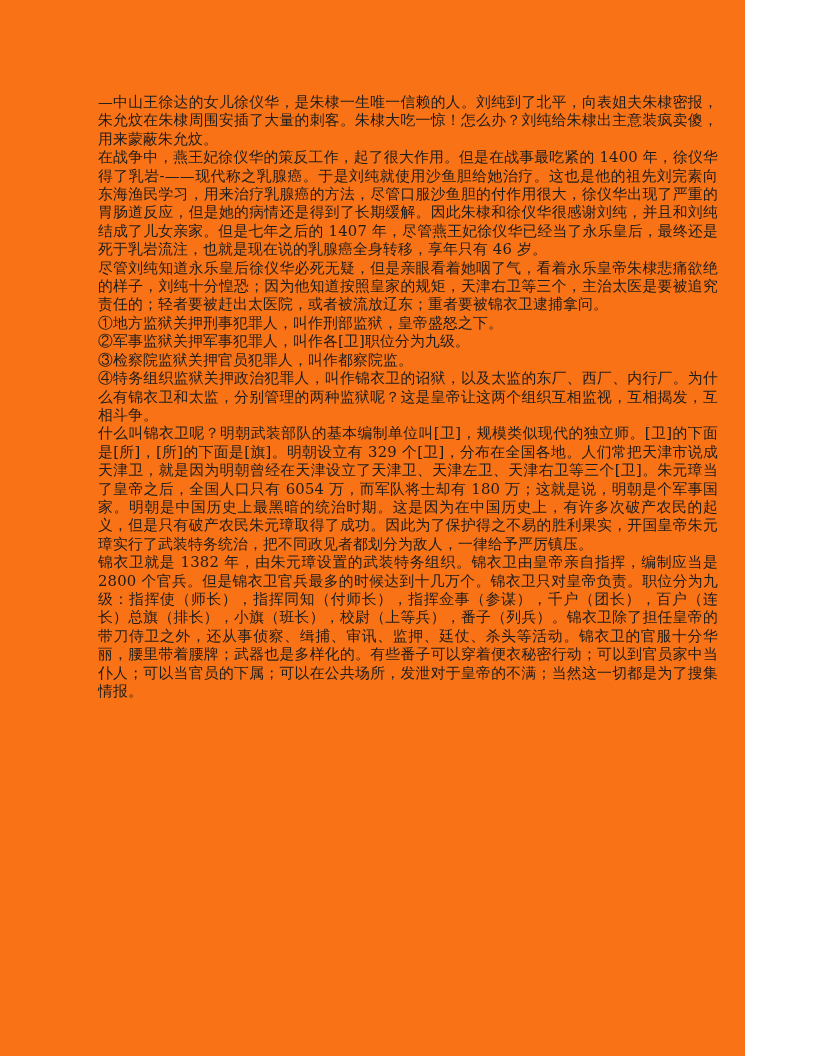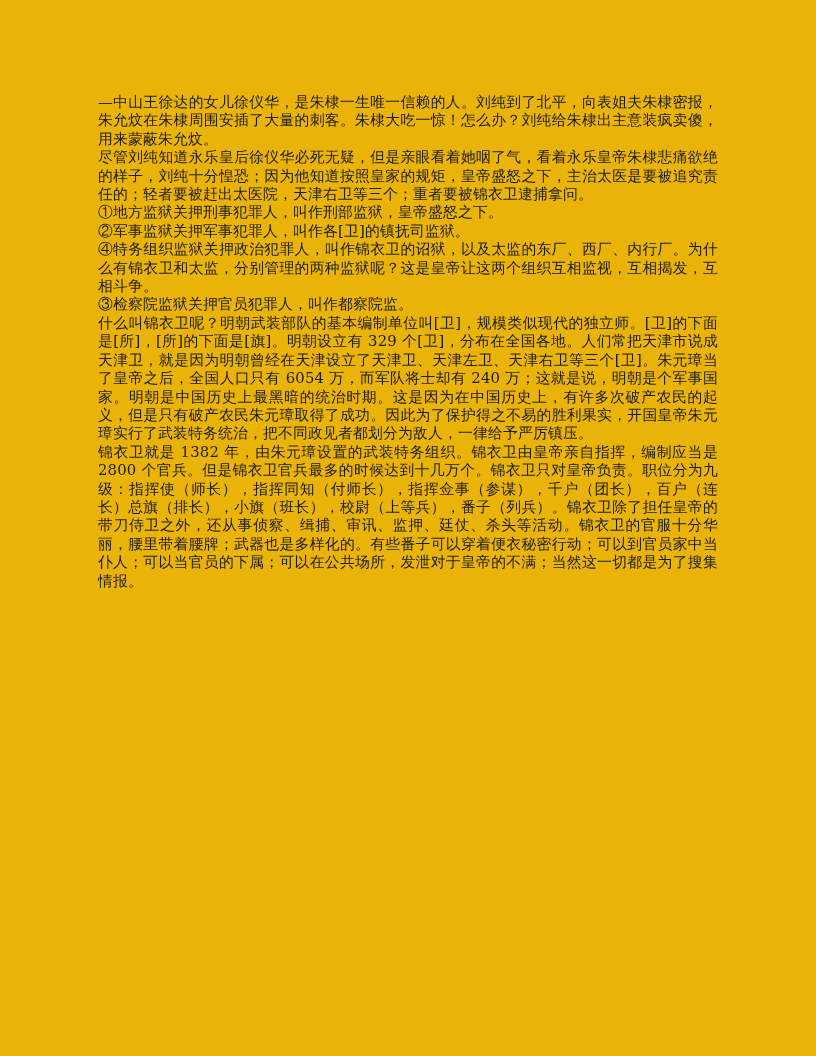--- a/index.html
+++ b/index.html
@@ -9,9 +9,9 @@
   }
   .page {
     position: relative;
-    width: 816px;
+    width: 745px;
     height: 1056px;
-    background: #eab308;
+    background: #f97316;
     overflow: hidden;
     text-decoration: underline;
   }

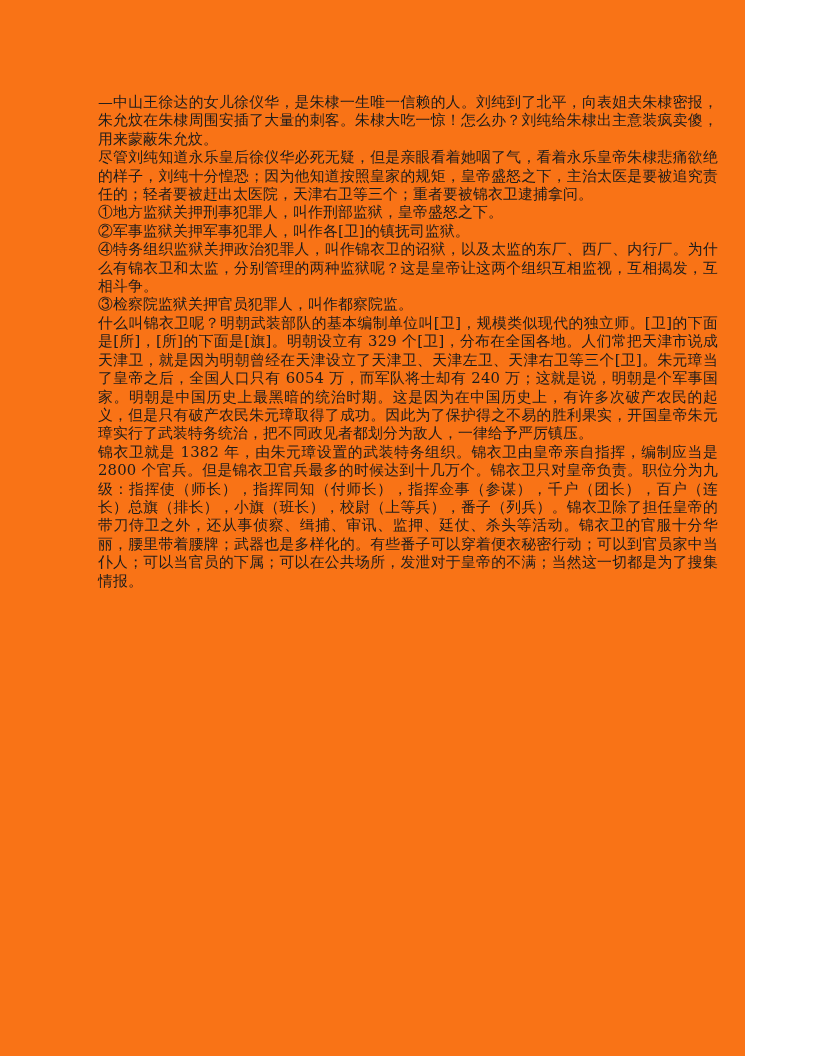--- a/index.html
+++ b/index.html
@@ -39,6 +39,7 @@
 <div class="page">
   <div class="content">
     <p>—中山王徐达的女儿徐仪华，是朱棣一生唯一信赖的人。刘纯到了北平，向表姐夫朱棣密报，朱允炆在朱棣周围安插了大量的刺客。朱棣大吃一惊！怎么办？刘纯给朱棣出主意装疯卖傻，用来蒙蔽朱允炆。</p>
+    <p>在战争中，燕王妃徐仪华的策反工作，起了很大作用。但是在战事最吃紧的 1400 年，徐仪华得了乳岩-——现代称之乳腺癌。于是刘纯就使用沙鱼胆给她治疗。这也是他的祖先刘完素向东海渔民学习，用来治疗乳腺癌的方法，尽管口服沙鱼胆的付作用很大，徐仪华出现了严重的胃肠道反应，但是她的病情还是得到了长期缓解。因此朱棣和徐仪华很感谢刘纯，并且和刘纯结成了儿女亲家。但是七年之后的 1407 年，尽管燕王妃徐仪华已经当了永乐皇后，最终还是死于乳岩流注，也就是现在说的乳腺癌全身转移，享年只有 46 岁。</p>
     <p>尽管刘纯知道永乐皇后徐仪华必死无疑，但是亲眼看着她咽了气，看着永乐皇帝朱棣悲痛欲绝的样子，刘纯十分惶恐；因为他知道按照皇家的规矩，皇帝盛怒之下，主治太医是要被追究责任的；轻者要被赶出太医院，天津右卫等三个；重者要被锦衣卫逮捕拿问。</p>
     <p>①地方监狱关押刑事犯罪人，叫作刑部监狱，皇帝盛怒之下。</p>
     <p>②军事监狱关押军事犯罪人，叫作各[卫]的镇抚司监狱。</p>

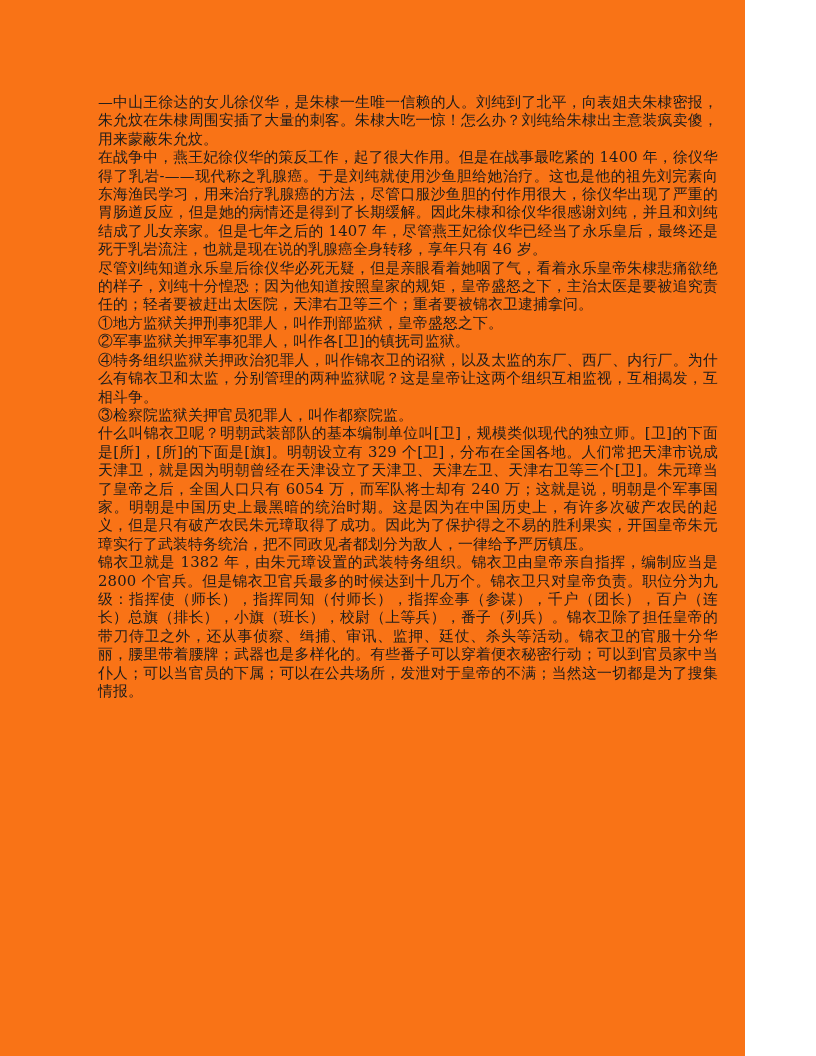--- a/index.html
+++ b/index.html
@@ -40,7 +40,7 @@
   <div class="content">
     <p>—中山王徐达的女儿徐仪华，是朱棣一生唯一信赖的人。刘纯到了北平，向表姐夫朱棣密报，朱允炆在朱棣周围安插了大量的刺客。朱棣大吃一惊！怎么办？刘纯给朱棣出主意装疯卖傻，用来蒙蔽朱允炆。</p>
     <p>在战争中，燕王妃徐仪华的策反工作，起了很大作用。但是在战事最吃紧的 1400 年，徐仪华得了乳岩-——现代称之乳腺癌。于是刘纯就使用沙鱼胆给她治疗。这也是他的祖先刘完素向东海渔民学习，用来治疗乳腺癌的方法，尽管口服沙鱼胆的付作用很大，徐仪华出现了严重的胃肠道反应，但是她的病情还是得到了长期缓解。因此朱棣和徐仪华很感谢刘纯，并且和刘纯结成了儿女亲家。但是七年之后的 1407 年，尽管燕王妃徐仪华已经当了永乐皇后，最终还是死于乳岩流注，也就是现在说的乳腺癌全身转移，享年只有 46 岁。</p>
-    <p>尽管刘纯知道永乐皇后徐仪华必死无疑，但是亲眼看着她咽了气，看着永乐皇帝朱棣悲痛欲绝的样子，刘纯十分惶恐；因为他知道按照皇家的规矩，皇帝盛怒之下，主治太医是要被追究责任的；轻者要被赶出太医院，天津右卫等三个；重者要被锦衣卫逮捕拿问。</p>
+    <p>尽管刘纯知道永乐皇后徐仪华必死无疑，但是亲眼看着她咽了气，看着永乐皇帝朱棣悲痛欲绝的样子，刘纯十分惶恐；因为他知道按照皇家的规矩，天津右卫等三个，主治太医是要被追究责任的；轻者要被赶出太医院，或者被流放辽东；重者要被锦衣卫逮捕拿问。</p>
     <p>①地方监狱关押刑事犯罪人，叫作刑部监狱，皇帝盛怒之下。</p>
     <p>②军事监狱关押军事犯罪人，叫作各[卫]的镇抚司监狱。</p>
     <p>④特务组织监狱关押政治犯罪人，叫作锦衣卫的诏狱，以及太监的东厂、西厂、内行厂。为什么有锦衣卫和太监，分别管理的两种监狱呢？这是皇帝让这两个组织互相监视，互相揭发，互相斗争。</p>

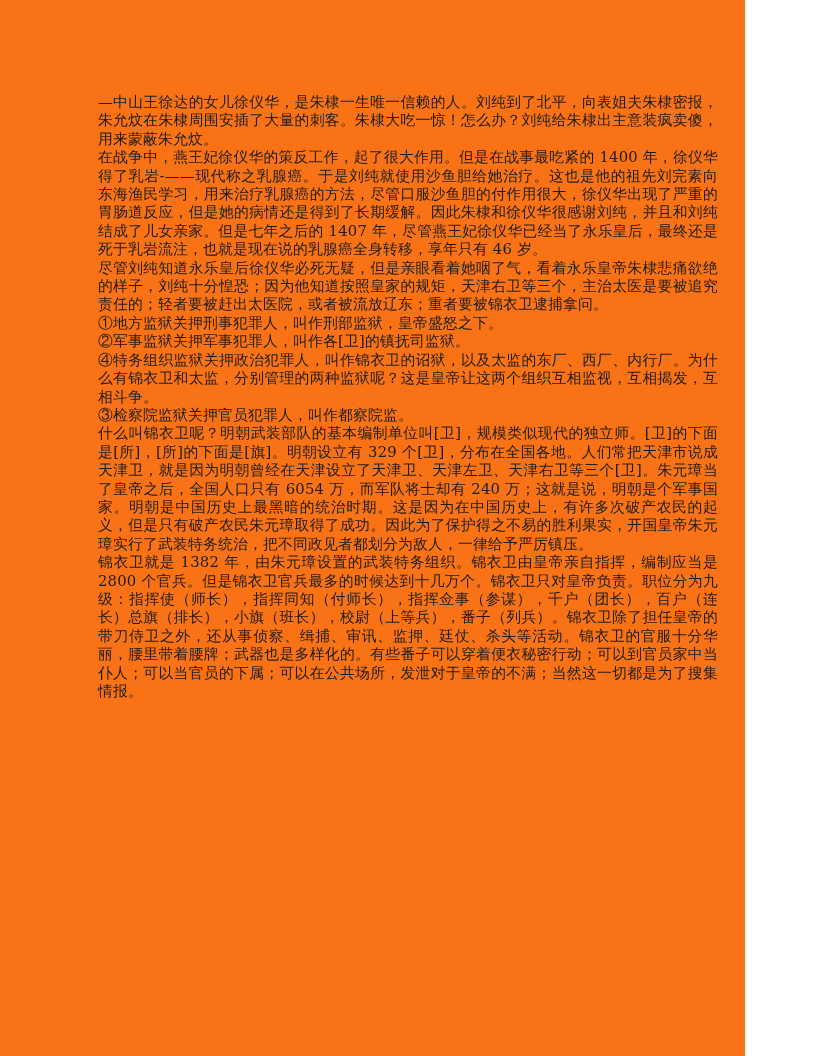--- a/index.html
+++ b/index.html
@@ -42,7 +42,7 @@
     <p>在战争中，燕王妃徐仪华的策反工作，起了很大作用。但是在战事最吃紧的 1400 年，徐仪华得了乳岩-——现代称之乳腺癌。于是刘纯就使用沙鱼胆给她治疗。这也是他的祖先刘完素向东海渔民学习，用来治疗乳腺癌的方法，尽管口服沙鱼胆的付作用很大，徐仪华出现了严重的胃肠道反应，但是她的病情还是得到了长期缓解。因此朱棣和徐仪华很感谢刘纯，并且和刘纯结成了儿女亲家。但是七年之后的 1407 年，尽管燕王妃徐仪华已经当了永乐皇后，最终还是死于乳岩流注，也就是现在说的乳腺癌全身转移，享年只有 46 岁。</p>
     <p>尽管刘纯知道永乐皇后徐仪华必死无疑，但是亲眼看着她咽了气，看着永乐皇帝朱棣悲痛欲绝的样子，刘纯十分惶恐；因为他知道按照皇家的规矩，天津右卫等三个，主治太医是要被追究责任的；轻者要被赶出太医院，或者被流放辽东；重者要被锦衣卫逮捕拿问。</p>
     <p>①地方监狱关押刑事犯罪人，叫作刑部监狱，皇帝盛怒之下。</p>
-    <p>②军事监狱关押军事犯罪人，叫作各[卫]的镇抚司监狱。</p>
+    <p>②军事监狱关押军事犯罪人，叫作各[卫]职位分为九级。</p>
     <p>④特务组织监狱关押政治犯罪人，叫作锦衣卫的诏狱，以及太监的东厂、西厂、内行厂。为什么有锦衣卫和太监，分别管理的两种监狱呢？这是皇帝让这两个组织互相监视，互相揭发，互相斗争。</p>
     <p>③检察院监狱关押官员犯罪人，叫作都察院监。</p>
     <p>什么叫锦衣卫呢？明朝武装部队的基本编制单位叫[卫]，规模类似现代的独立师。[卫]的下面是[所]，[所]的下面是[旗]。明朝设立有 329 个[卫]，分布在全国各地。人们常把天津市说成天津卫，就是因为明朝曾经在天津设立了天津卫、天津左卫、天津右卫等三个[卫]。朱元璋当了皇帝之后，全国人口只有 6054 万，而军队将士却有 240 万；这就是说，明朝是个军事国家。明朝是中国历史上最黑暗的统治时期。这是因为在中国历史上，有许多次破产农民的起义，但是只有破产农民朱元璋取得了成功。因此为了保护得之不易的胜利果实，开国皇帝朱元璋实行了武装特务统治，把不同政见者都划分为敌人，一律给予严厉镇压。</p>

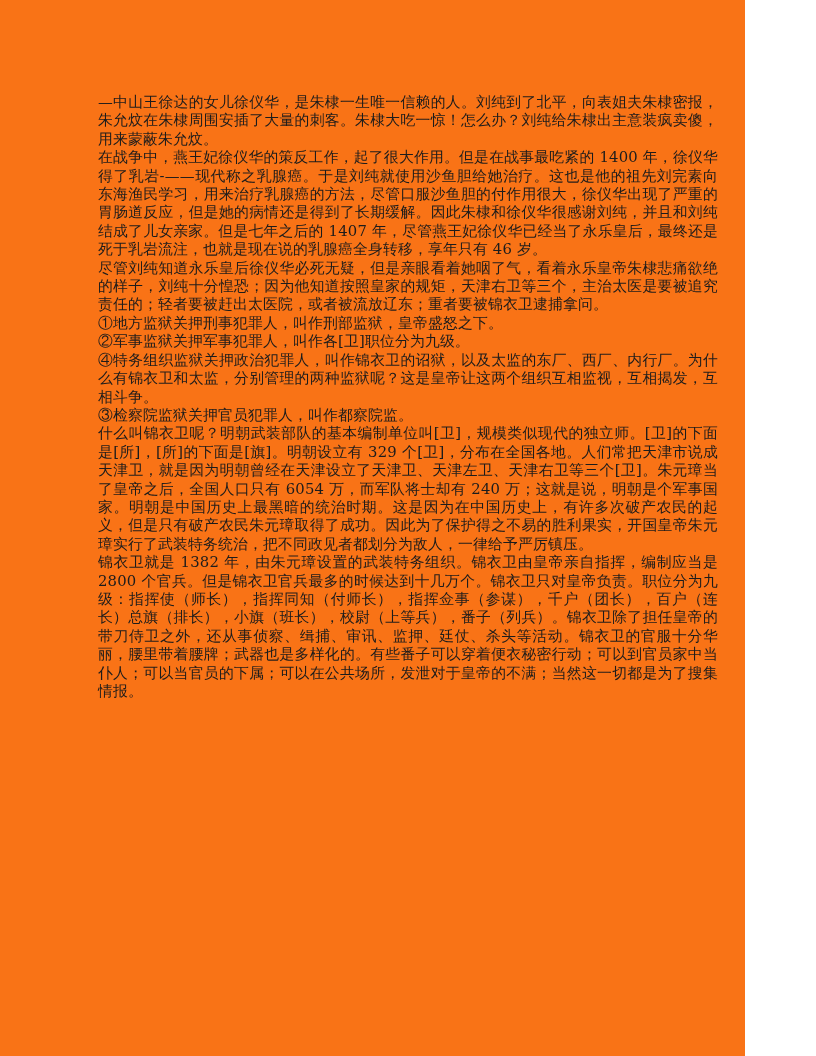--- a/index.html
+++ b/index.html
@@ -43,8 +43,8 @@
     <p>尽管刘纯知道永乐皇后徐仪华必死无疑，但是亲眼看着她咽了气，看着永乐皇帝朱棣悲痛欲绝的样子，刘纯十分惶恐；因为他知道按照皇家的规矩，天津右卫等三个，主治太医是要被追究责任的；轻者要被赶出太医院，或者被流放辽东；重者要被锦衣卫逮捕拿问。</p>
     <p>①地方监狱关押刑事犯罪人，叫作刑部监狱，皇帝盛怒之下。</p>
     <p>②军事监狱关押军事犯罪人，叫作各[卫]职位分为九级。</p>
+    <p>③检察院监狱关押官员犯罪人，叫作都察院监。</p>
     <p>④特务组织监狱关押政治犯罪人，叫作锦衣卫的诏狱，以及太监的东厂、西厂、内行厂。为什么有锦衣卫和太监，分别管理的两种监狱呢？这是皇帝让这两个组织互相监视，互相揭发，互相斗争。</p>
-    <p>③检察院监狱关押官员犯罪人，叫作都察院监。</p>
     <p>什么叫锦衣卫呢？明朝武装部队的基本编制单位叫[卫]，规模类似现代的独立师。[卫]的下面是[所]，[所]的下面是[旗]。明朝设立有 329 个[卫]，分布在全国各地。人们常把天津市说成天津卫，就是因为明朝曾经在天津设立了天津卫、天津左卫、天津右卫等三个[卫]。朱元璋当了皇帝之后，全国人口只有 6054 万，而军队将士却有 240 万；这就是说，明朝是个军事国家。明朝是中国历史上最黑暗的统治时期。这是因为在中国历史上，有许多次破产农民的起义，但是只有破产农民朱元璋取得了成功。因此为了保护得之不易的胜利果实，开国皇帝朱元璋实行了武装特务统治，把不同政见者都划分为敌人，一律给予严厉镇压。</p>
     <p>锦衣卫就是 1382 年，由朱元璋设置的武装特务组织。锦衣卫由皇帝亲自指挥，编制应当是 2800 个官兵。但是锦衣卫官兵最多的时候达到十几万个。锦衣卫只对皇帝负责。职位分为九级：指挥使（师长），指挥同知（付师长），指挥佥事（参谋），千户（团长），百户（连长）总旗（排长），小旗（班长），校尉（上等兵），番子（列兵）。锦衣卫除了担任皇帝的带刀侍卫之外，还从事侦察、缉捕、审讯、监押、廷仗、杀头等活动。锦衣卫的官服十分华丽，腰里带着腰牌；武器也是多样化的。有些番子可以穿着便衣秘密行动；可以到官员家中当仆人；可以当官员的下属；可以在公共场所，发泄对于皇帝的不满；当然这一切都是为了搜集情报。</p>
   </div>

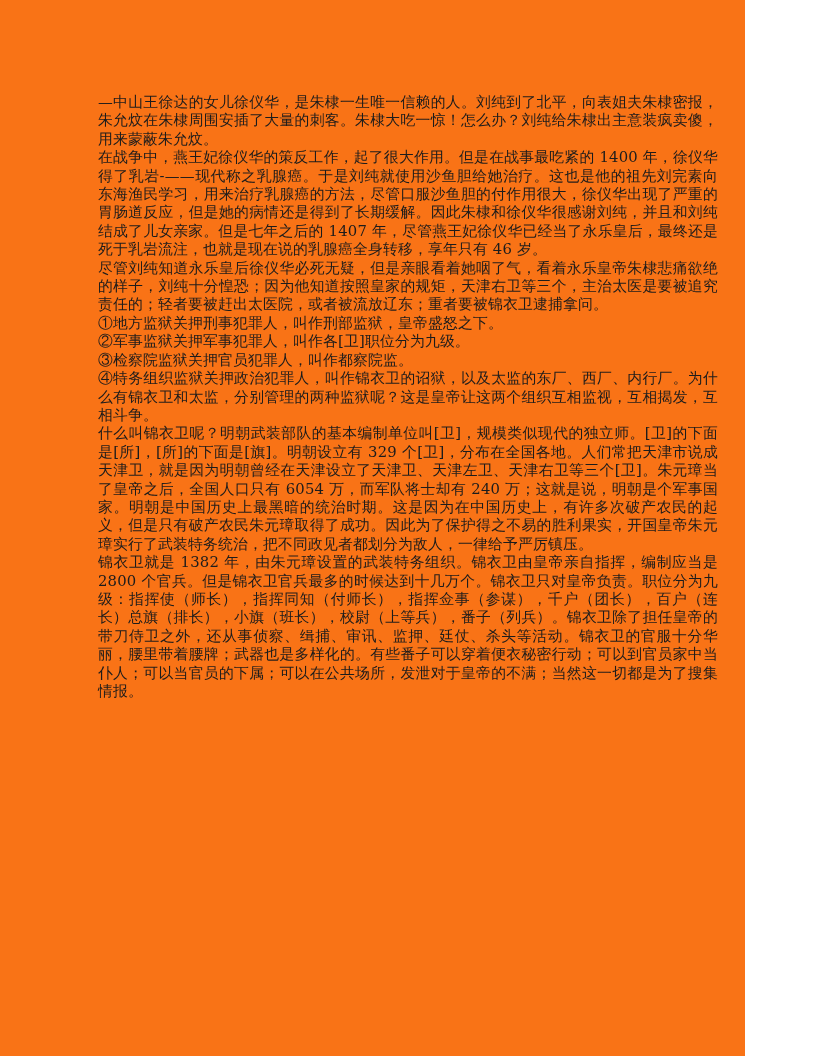--- a/index.html
+++ b/index.html
@@ -45,7 +45,7 @@
     <p>②军事监狱关押军事犯罪人，叫作各[卫]职位分为九级。</p>
     <p>③检察院监狱关押官员犯罪人，叫作都察院监。</p>
     <p>④特务组织监狱关押政治犯罪人，叫作锦衣卫的诏狱，以及太监的东厂、西厂、内行厂。为什么有锦衣卫和太监，分别管理的两种监狱呢？这是皇帝让这两个组织互相监视，互相揭发，互相斗争。</p>
-    <p>什么叫锦衣卫呢？明朝武装部队的基本编制单位叫[卫]，规模类似现代的独立师。[卫]的下面是[所]，[所]的下面是[旗]。明朝设立有 329 个[卫]，分布在全国各地。人们常把天津市说成天津卫，就是因为明朝曾经在天津设立了天津卫、天津左卫、天津右卫等三个[卫]。朱元璋当了皇帝之后，全国人口只有 6054 万，而军队将士却有 240 万；这就是说，明朝是个军事国家。明朝是中国历史上最黑暗的统治时期。这是因为在中国历史上，有许多次破产农民的起义，但是只有破产农民朱元璋取得了成功。因此为了保护得之不易的胜利果实，开国皇帝朱元璋实行了武装特务统治，把不同政见者都划分为敌人，一律给予严厉镇压。</p>
+    <p>什么叫锦衣卫呢？明朝武装部队的基本编制单位叫[卫]，规模类似现代的独立师。[卫]的下面是[所]，[所]的下面是[旗]。明朝设立有 329 个[卫]，分布在全国各地。人们常把天津市说成天津卫，就是因为明朝曾经在天津设立了天津卫、天津左卫、天津右卫等三个[卫]。朱元璋当了皇帝之后，全国人口只有 6054 万，而军队将士却有 180 万；这就是说，明朝是个军事国家。明朝是中国历史上最黑暗的统治时期。这是因为在中国历史上，有许多次破产农民的起义，但是只有破产农民朱元璋取得了成功。因此为了保护得之不易的胜利果实，开国皇帝朱元璋实行了武装特务统治，把不同政见者都划分为敌人，一律给予严厉镇压。</p>
     <p>锦衣卫就是 1382 年，由朱元璋设置的武装特务组织。锦衣卫由皇帝亲自指挥，编制应当是 2800 个官兵。但是锦衣卫官兵最多的时候达到十几万个。锦衣卫只对皇帝负责。职位分为九级：指挥使（师长），指挥同知（付师长），指挥佥事（参谋），千户（团长），百户（连长）总旗（排长），小旗（班长），校尉（上等兵），番子（列兵）。锦衣卫除了担任皇帝的带刀侍卫之外，还从事侦察、缉捕、审讯、监押、廷仗、杀头等活动。锦衣卫的官服十分华丽，腰里带着腰牌；武器也是多样化的。有些番子可以穿着便衣秘密行动；可以到官员家中当仆人；可以当官员的下属；可以在公共场所，发泄对于皇帝的不满；当然这一切都是为了搜集情报。</p>
   </div>
 </div>

